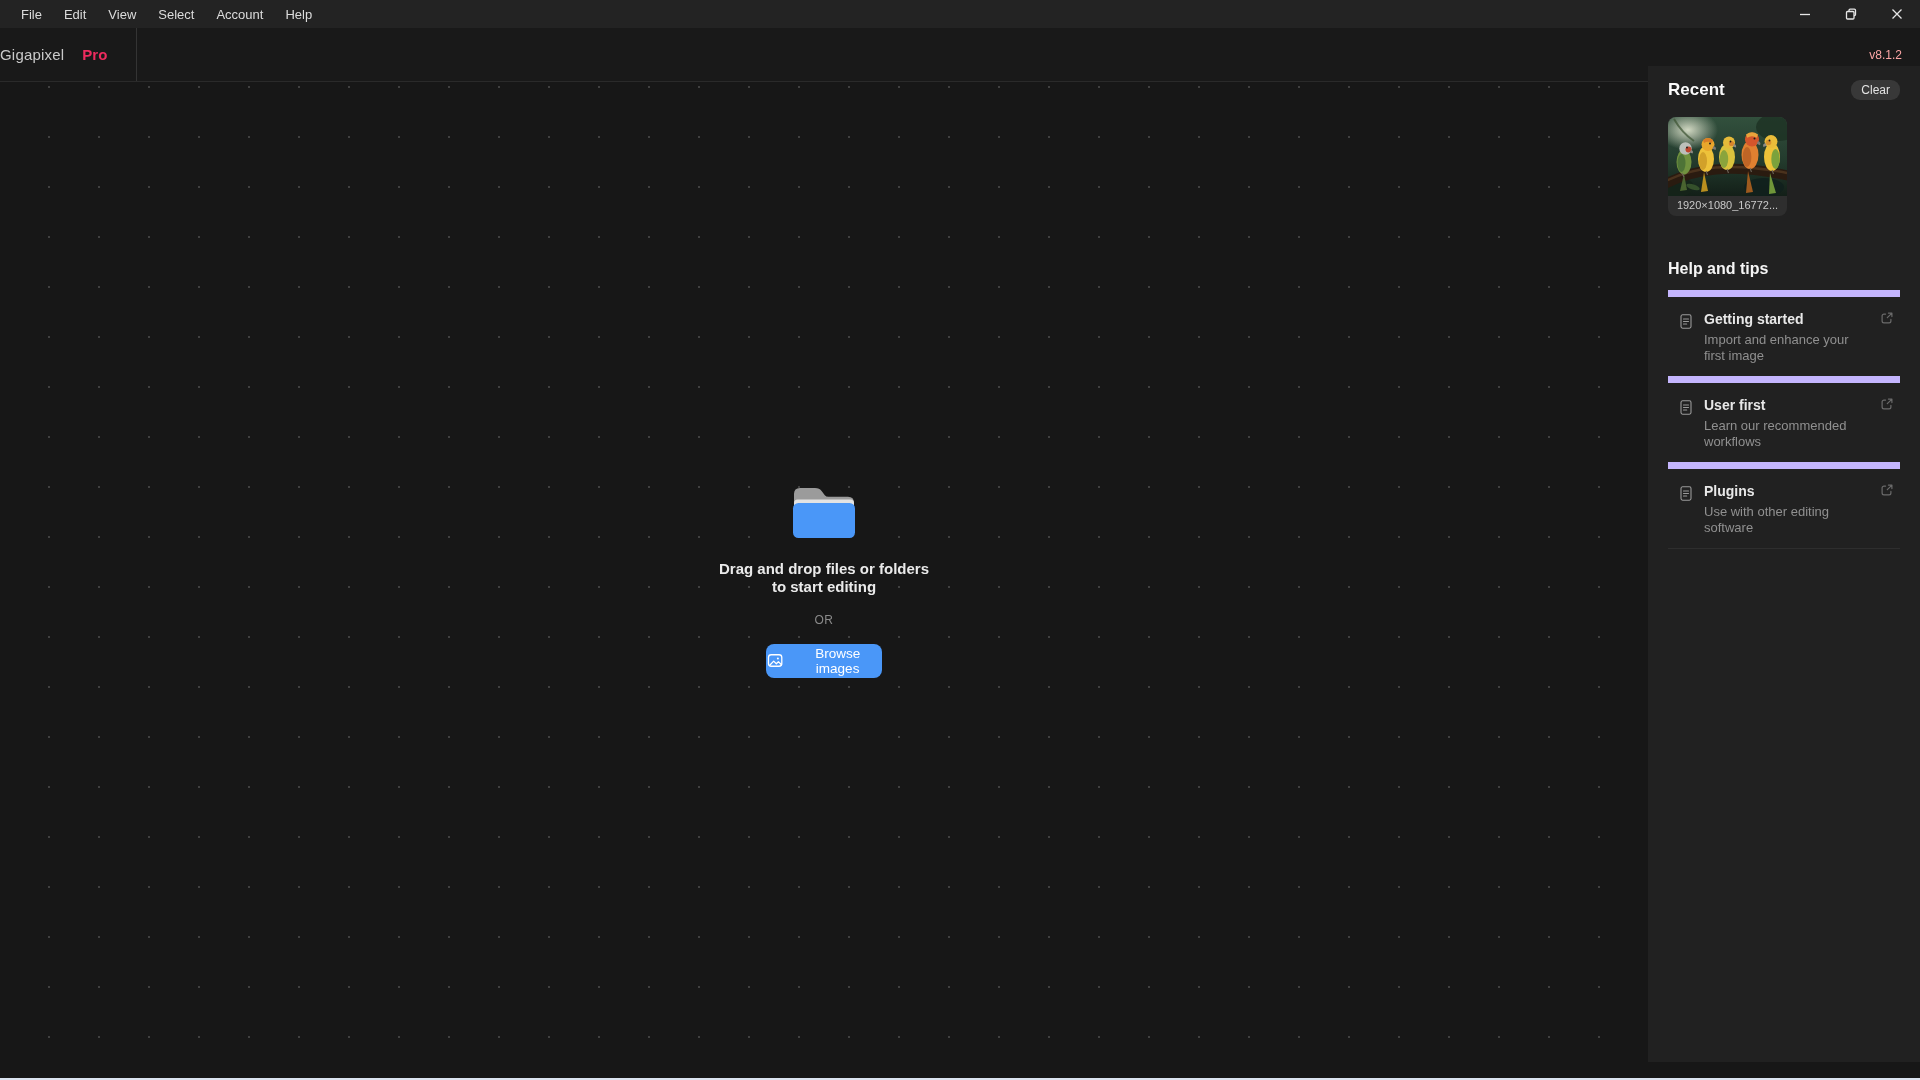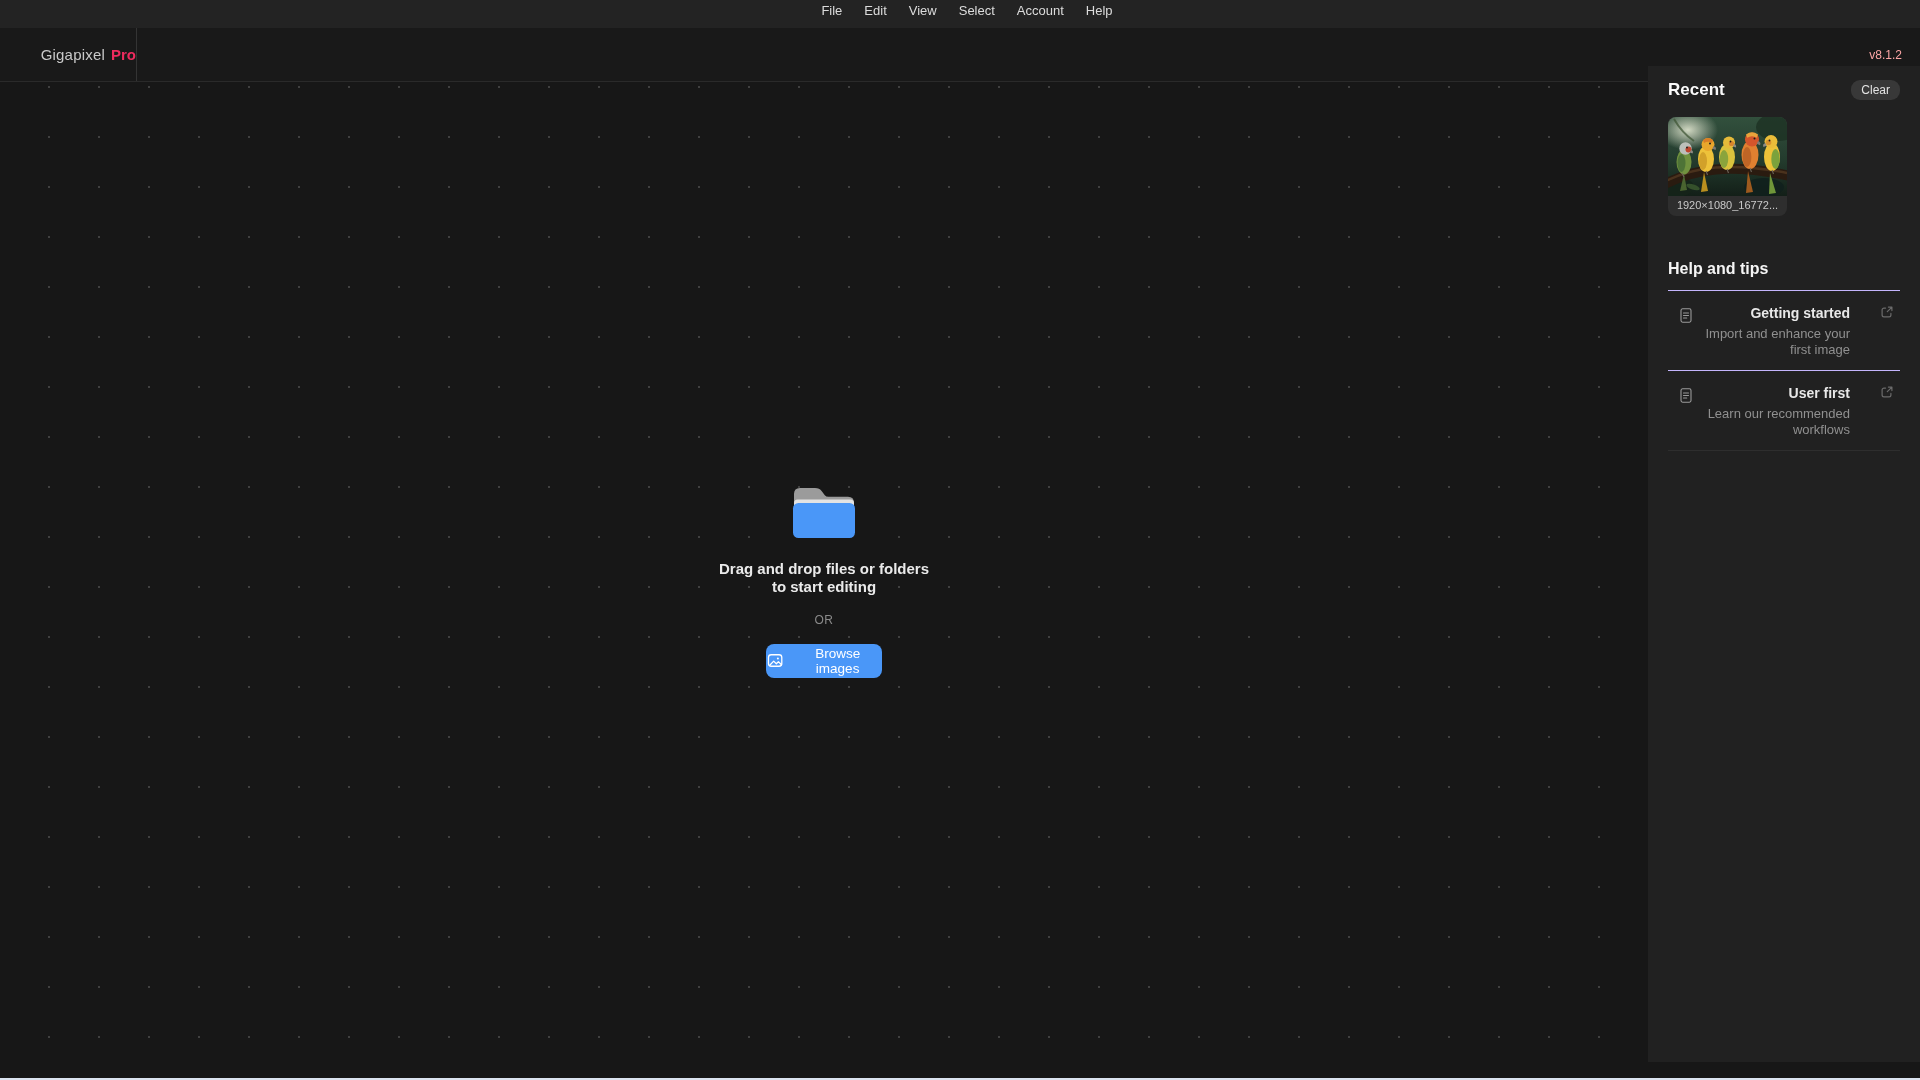--- a/index.html
+++ b/index.html
@@ -15,7 +15,7 @@
   
   .titlebar {
     position:absolute; top:0; left:0; width:1920px; height:28px;
-    background:#232323; display:flex; align-items:center;flex-direction:column;
+    background:#232323; display:flex; align-items:center;
   }
   .menu { display:flex; align-items:center; padding-left:14px; gap:8px; }
   .menu-item {

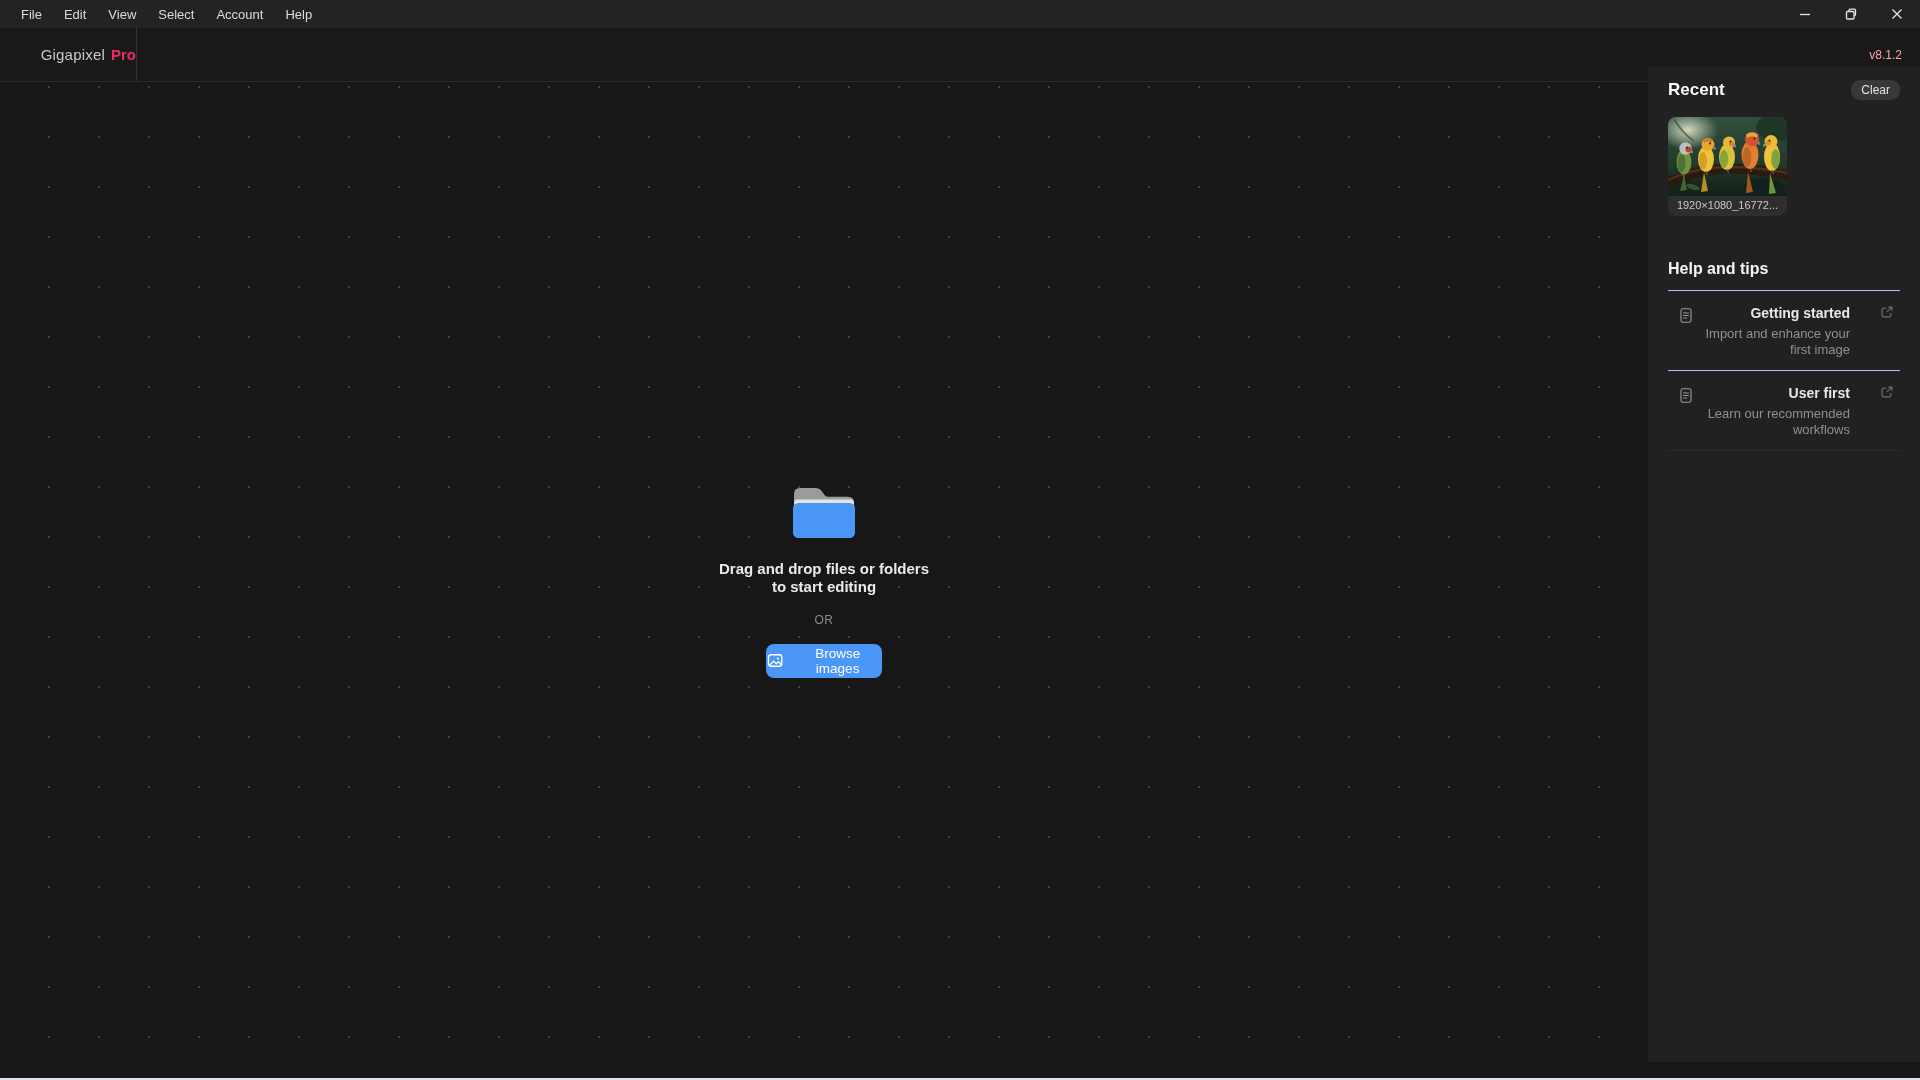--- a/index.html
+++ b/index.html
@@ -35,8 +35,8 @@
     display:flex; align-items:center;
   }
   .app-tab {
-    width:137px; height:100%; display:flex; align-items:center; justify-content:flex-end;
-    border-right:1px solid #343434; gap:6px;
+    width:137px; height:100%; display:flex; align-items:center; justify-content:flex-start;
+    border-right:1px solid #343434; gap:18px;
   }
   .brand-name { font-size:15px; color:#c9c9c9; letter-spacing:.2px; }
   .brand-pro  { font-size:15px; font-weight:bold; color:#ee2b5e; }

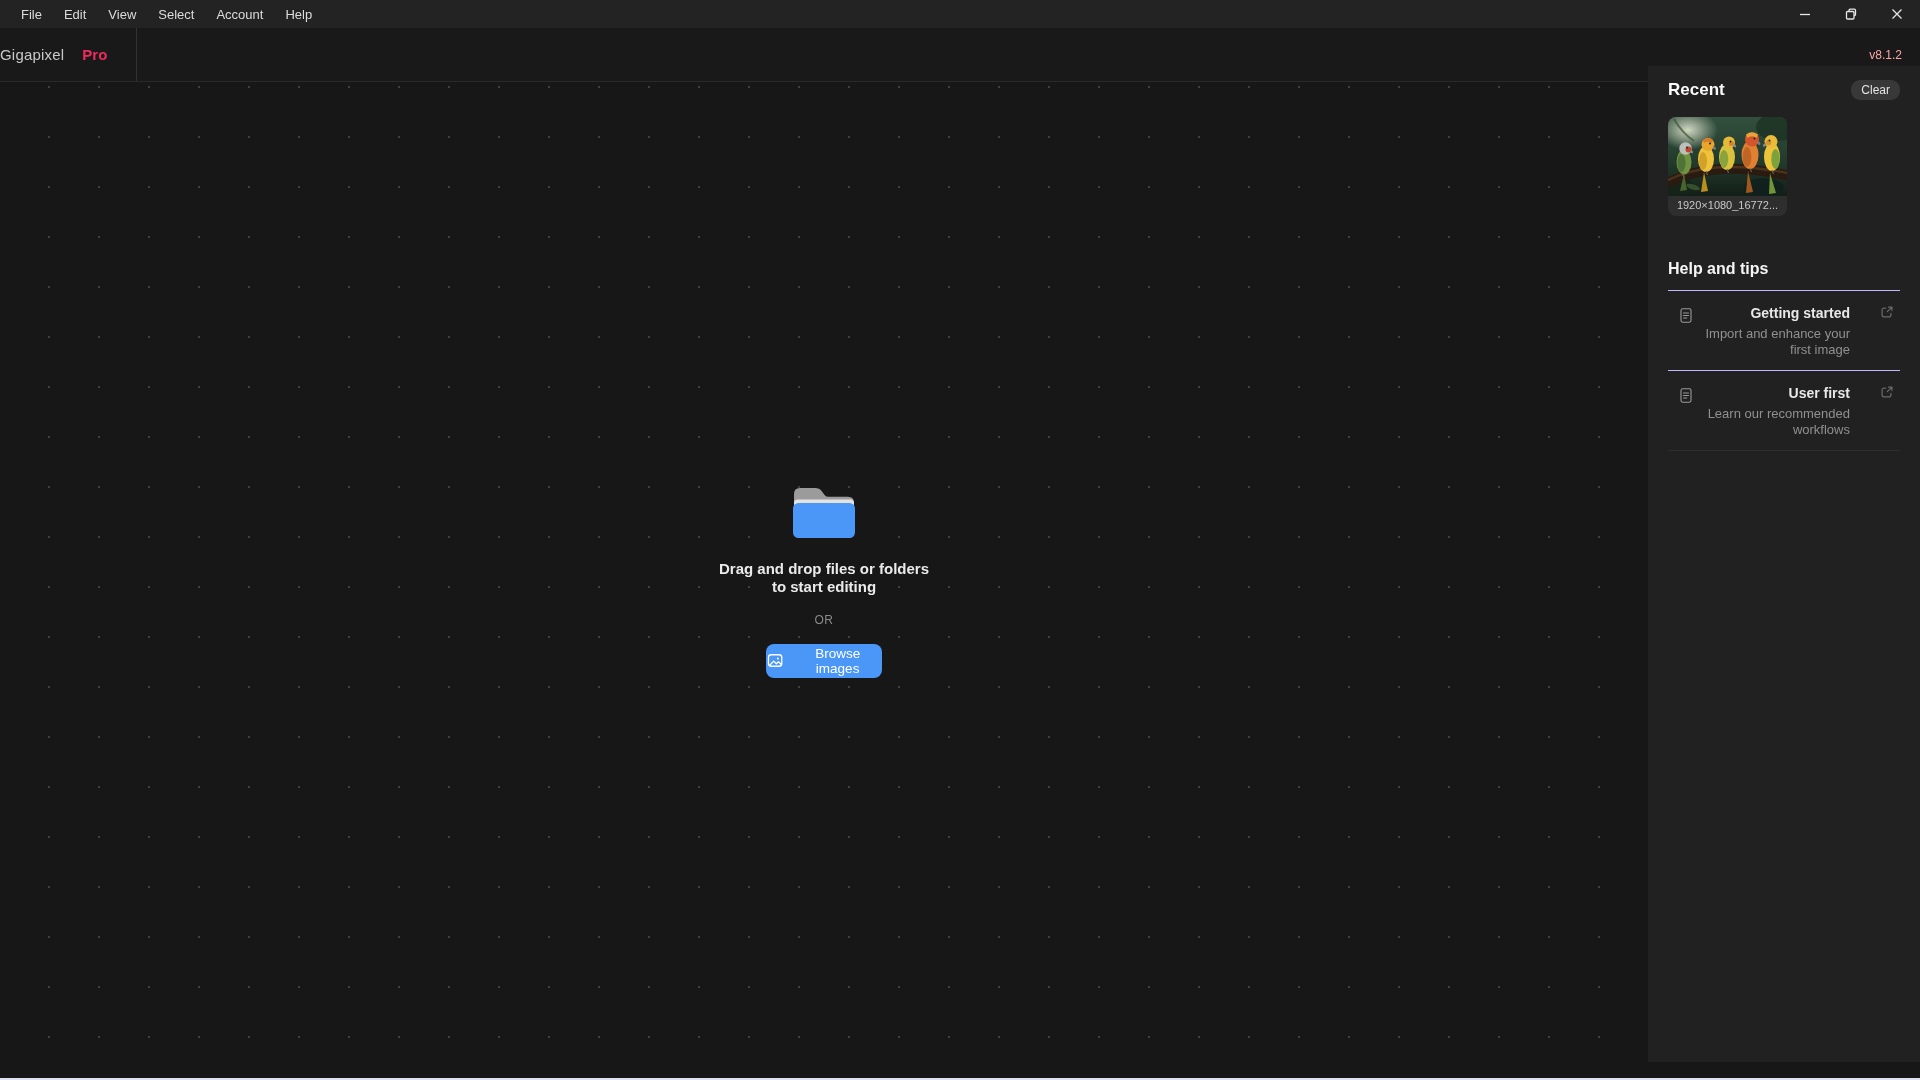--- a/index.html
+++ b/index.html
@@ -92,8 +92,8 @@
   .help-title { margin-top:44px; font-size:16px; font-weight:bold; color:#f5f5f5; }
   .help-list { margin-top:12px; }
   .help-item {
-    position:relative; display:flex; gap:4px; padding:14px 0 12px 10px;
-    border-top:1px solid #c4b5fd; cursor:pointer; min-height:73px;text-align:right;
+    position:relative; display:flex; gap:10px; padding:14px 0 12px 10px;
+    border-top:7px solid #c4b5fd; cursor:pointer; min-height:73px;
   }
   .help-item:last-child { border-bottom:1px solid #2e2e2e; }
   .help-doc-icon { flex:0 0 16px; margin-top:2px; }

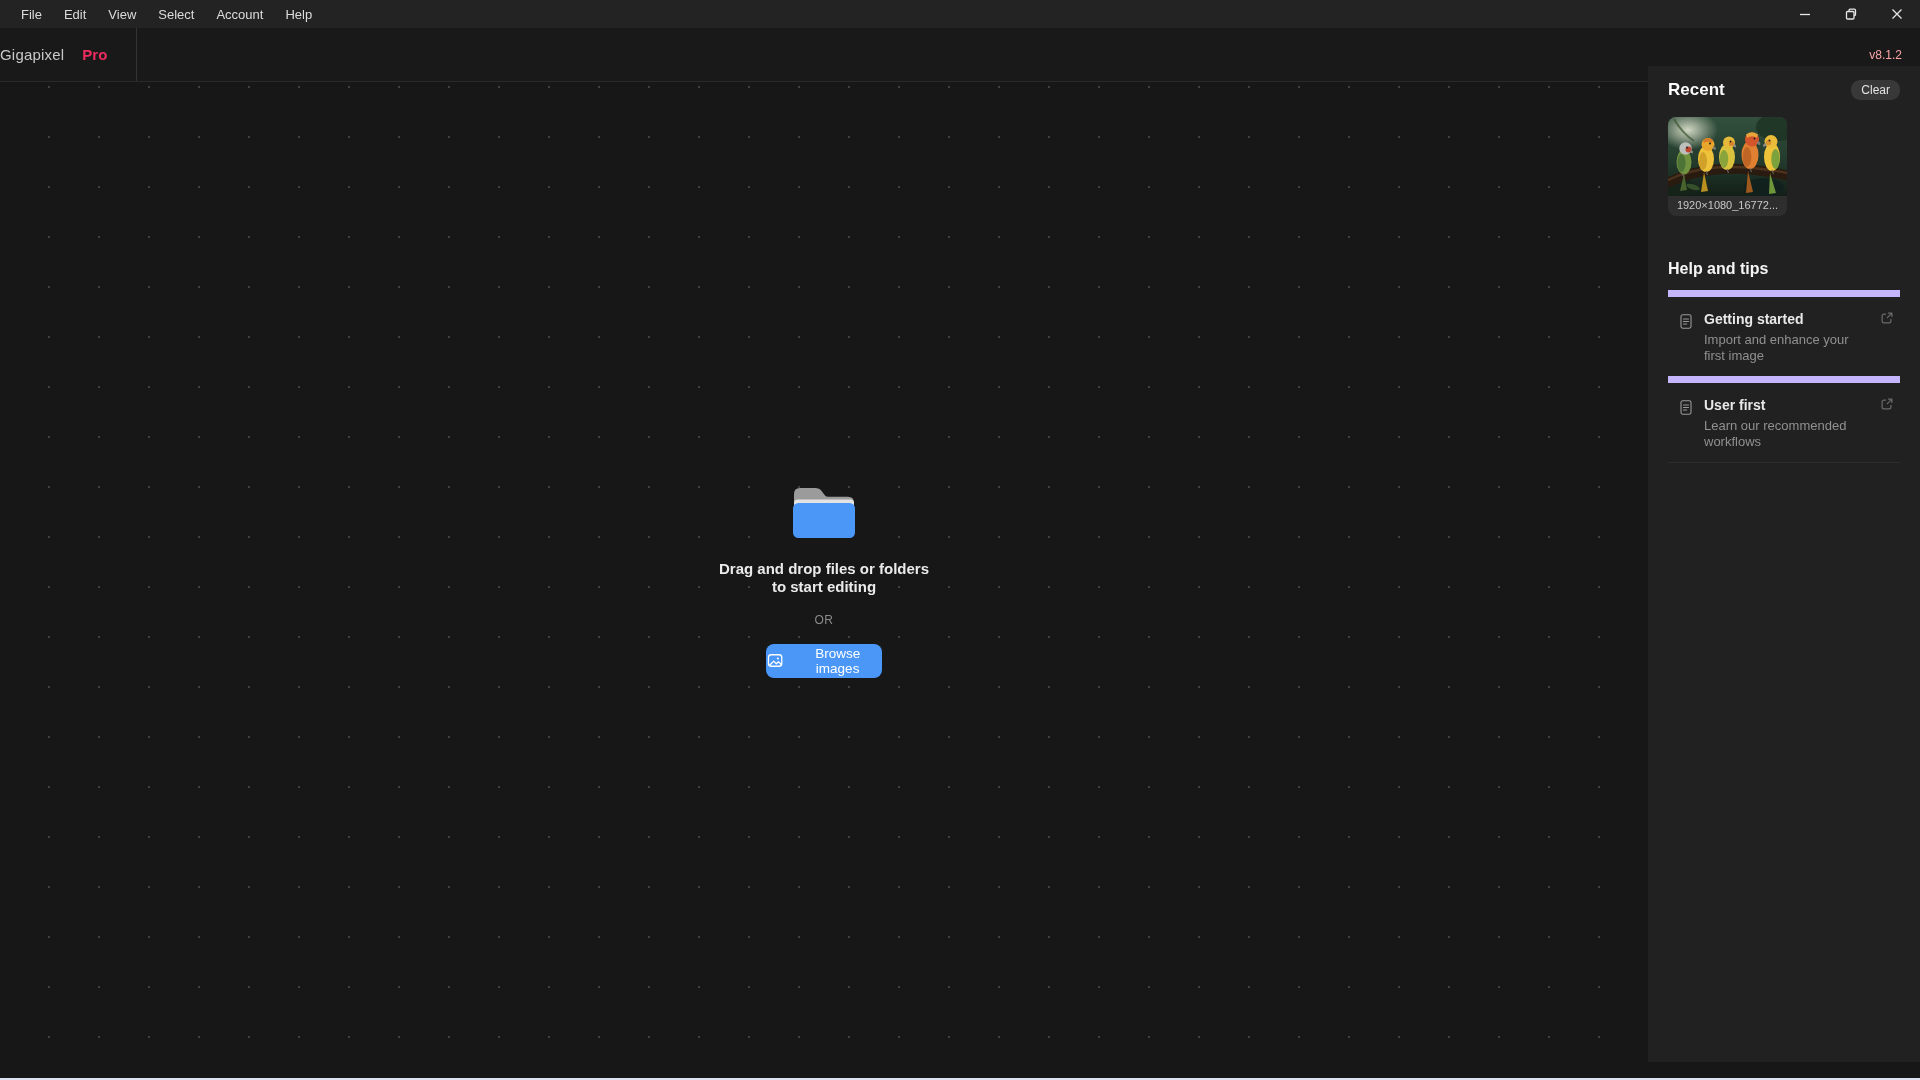--- a/index.html
+++ b/index.html
@@ -279,6 +279,20 @@
       </svg>
     </div>
 
+    <div class="help-item">
+      <svg class="help-doc-icon" width="16" height="17" viewBox="0 0 16 17" fill="none" stroke="#9a9a9a" stroke-width="1.1" stroke-linecap="round">
+        <rect x="3" y="1.8" width="10" height="13.4" rx="1.6"></rect>
+        <path d="M5.5 6h5M5.5 8.5h5M5.5 11h3.2"></path>
+      </svg>
+      <div class="help-texts">
+        <div class="help-item-title">Plugins</div>
+        <div class="help-item-desc">Use with other editing software</div>
+      </div>
+      <svg class="help-ext-icon" width="14" height="14" viewBox="0 0 14 14" fill="none" stroke="#6b6b6b" stroke-width="1.2" stroke-linecap="round" stroke-linejoin="round">
+        <path d="M5.6 3.1H4a1.9 1.9 0 0 0-1.9 1.9v5A1.9 1.9 0 0 0 4 11.9h5a1.9 1.9 0 0 0 1.9-1.9V8.4"></path>
+        <path d="M8.4 2.1h3.5v3.5M11.7 2.3L7.3 6.7"></path>
+      </svg>
+    </div>
 
   </div>
 </div>

